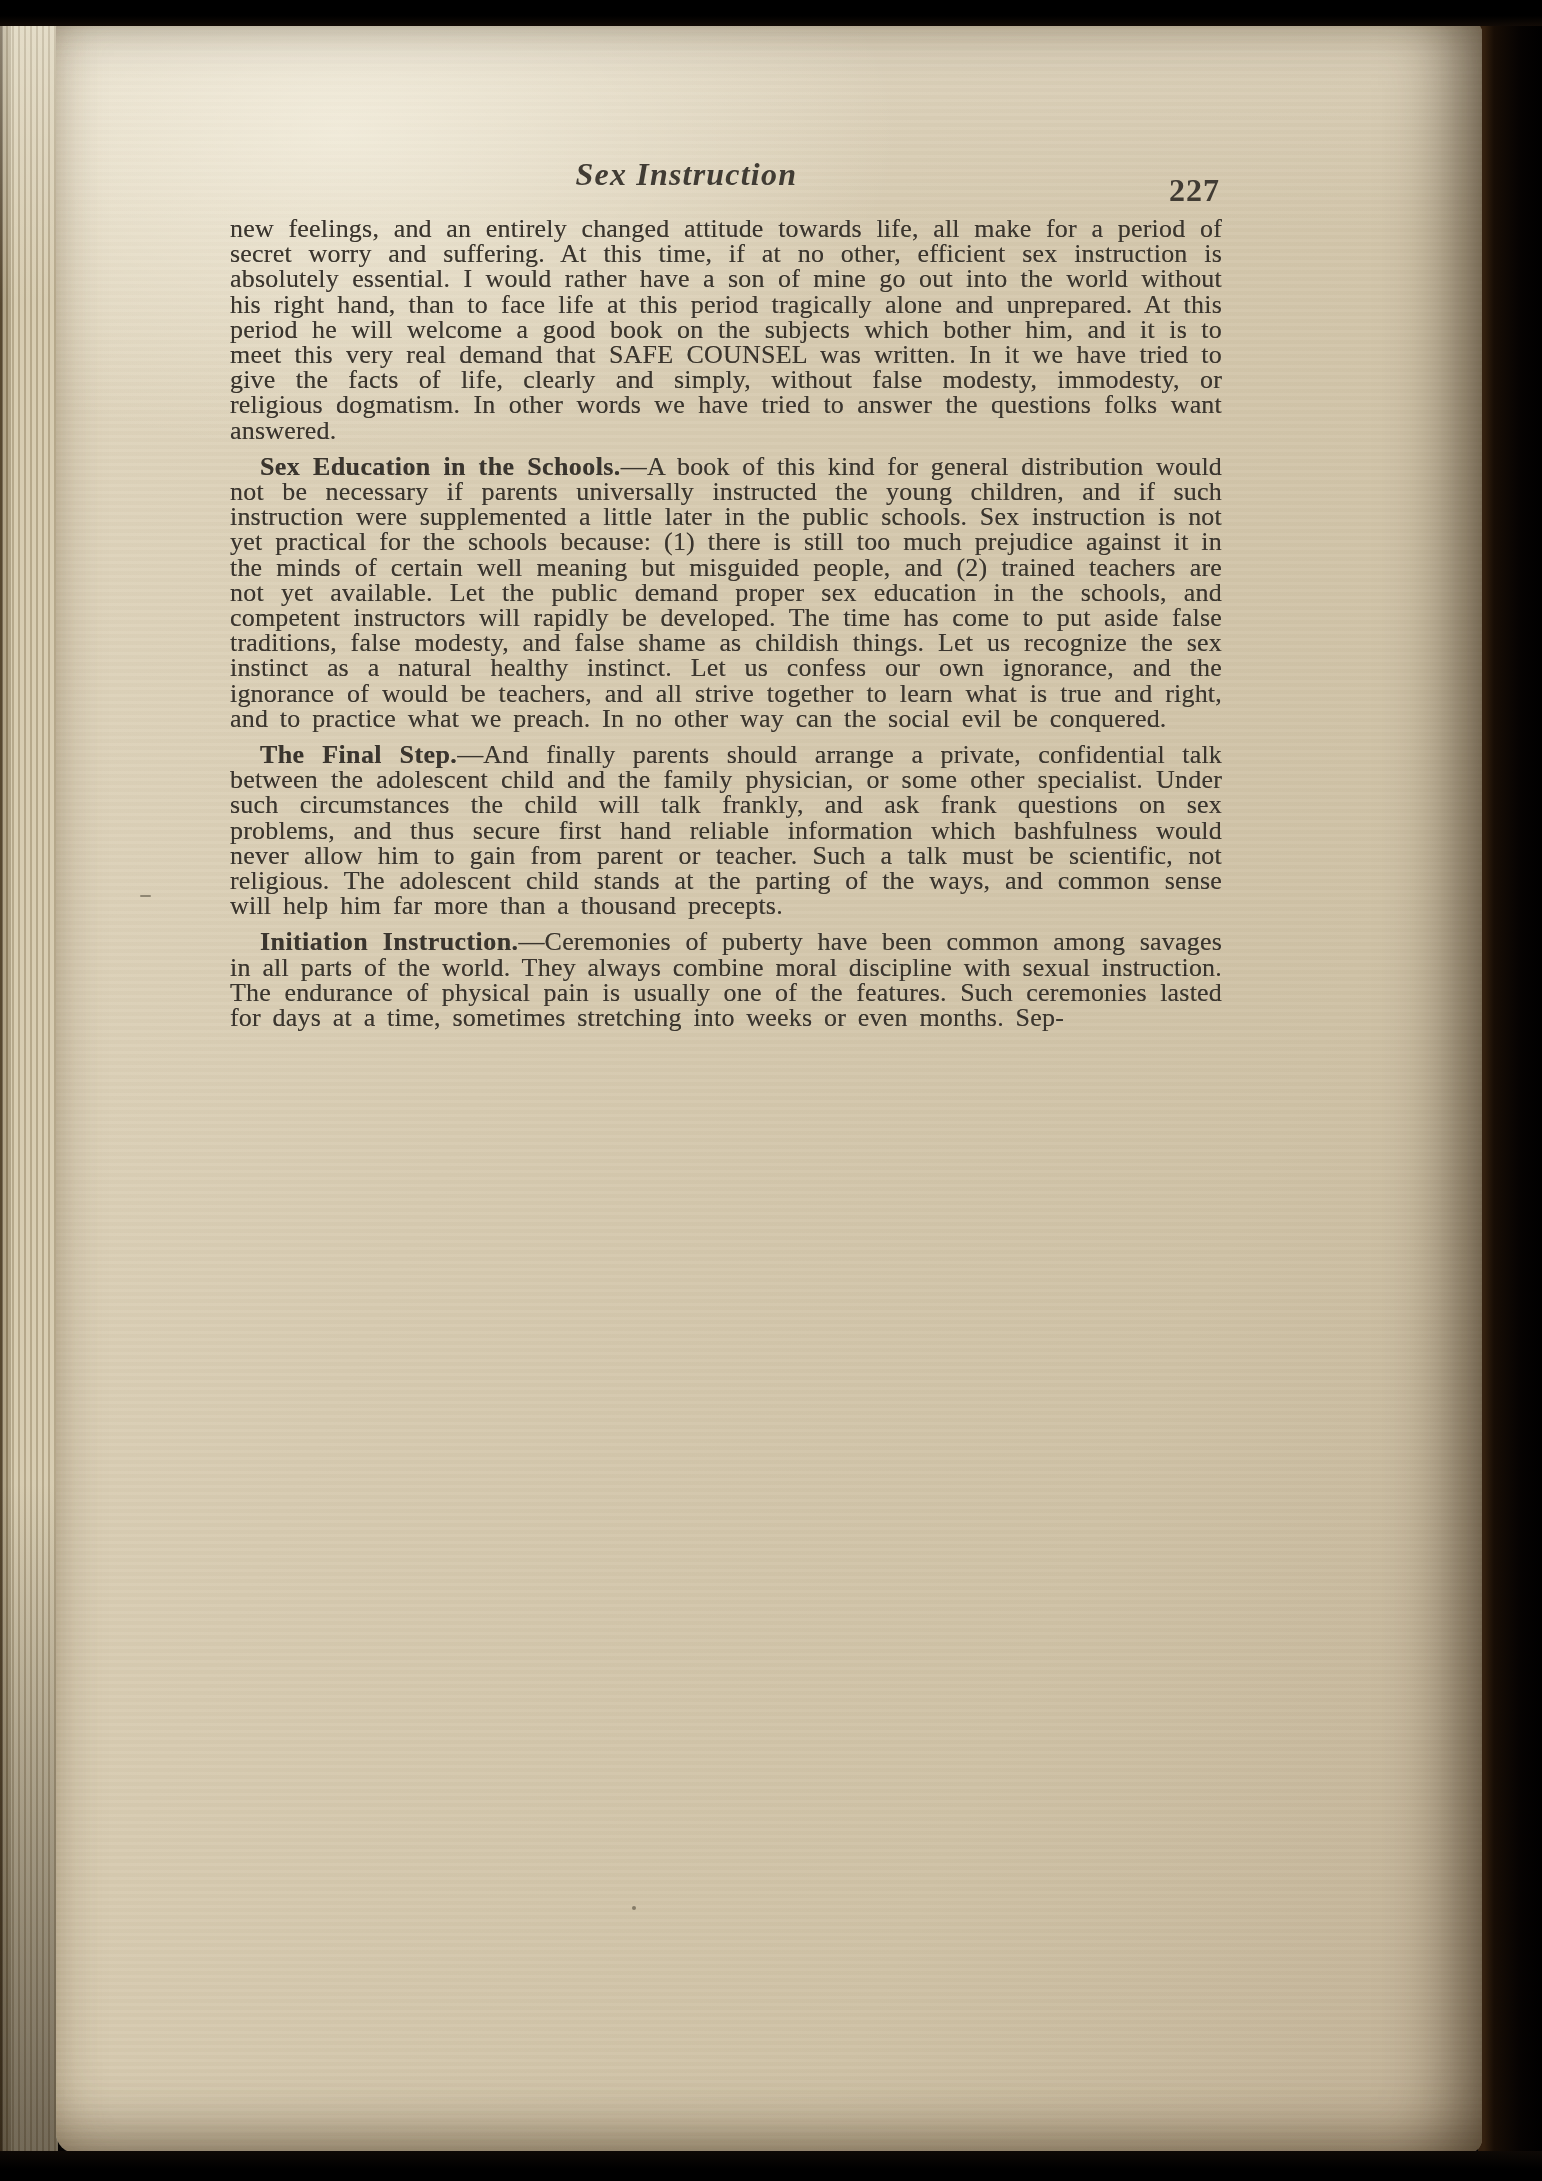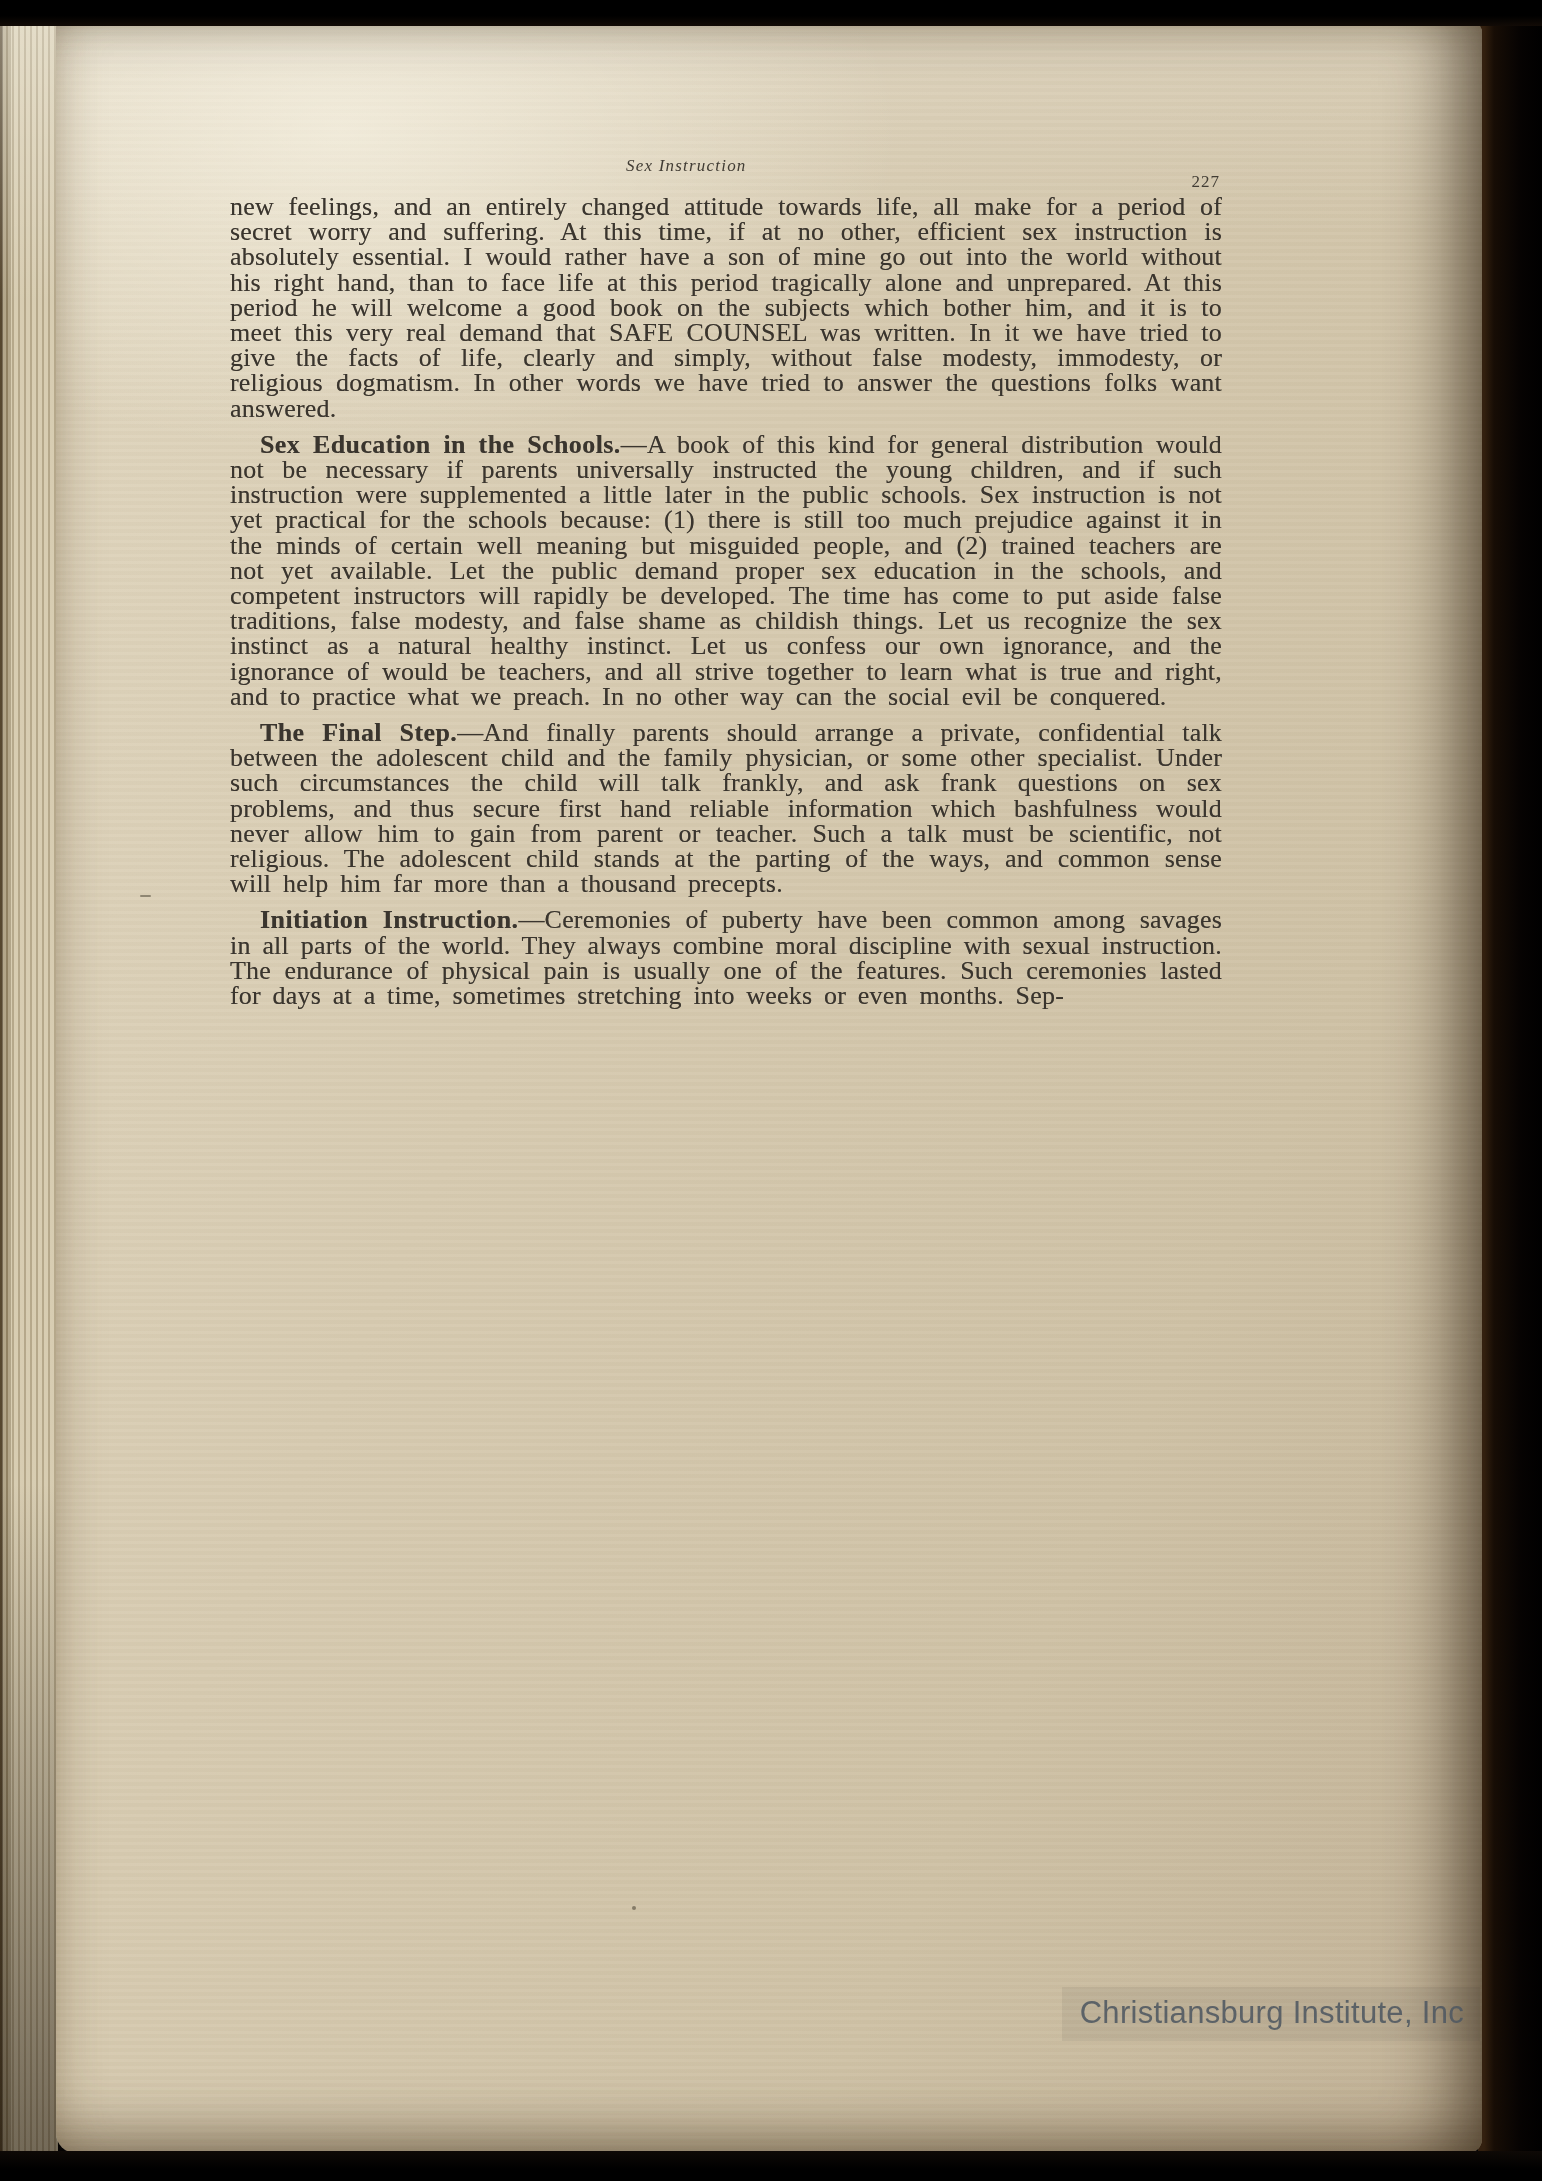--- a/index.html
+++ b/index.html
@@ -60,8 +60,8 @@
   }
 
   .pagehead {
-    position: relative; height: 32px; margin-bottom: 6px;
-    font-size: 17px; color: #413c34;
+    position: relative; height: 32px; margin-bottom: 28px;
+    font-size: 32px; color: #413c34; font-weight: bold;
   }
   .htitle {
     position: absolute; left: 46%; transform: translateX(-50%);

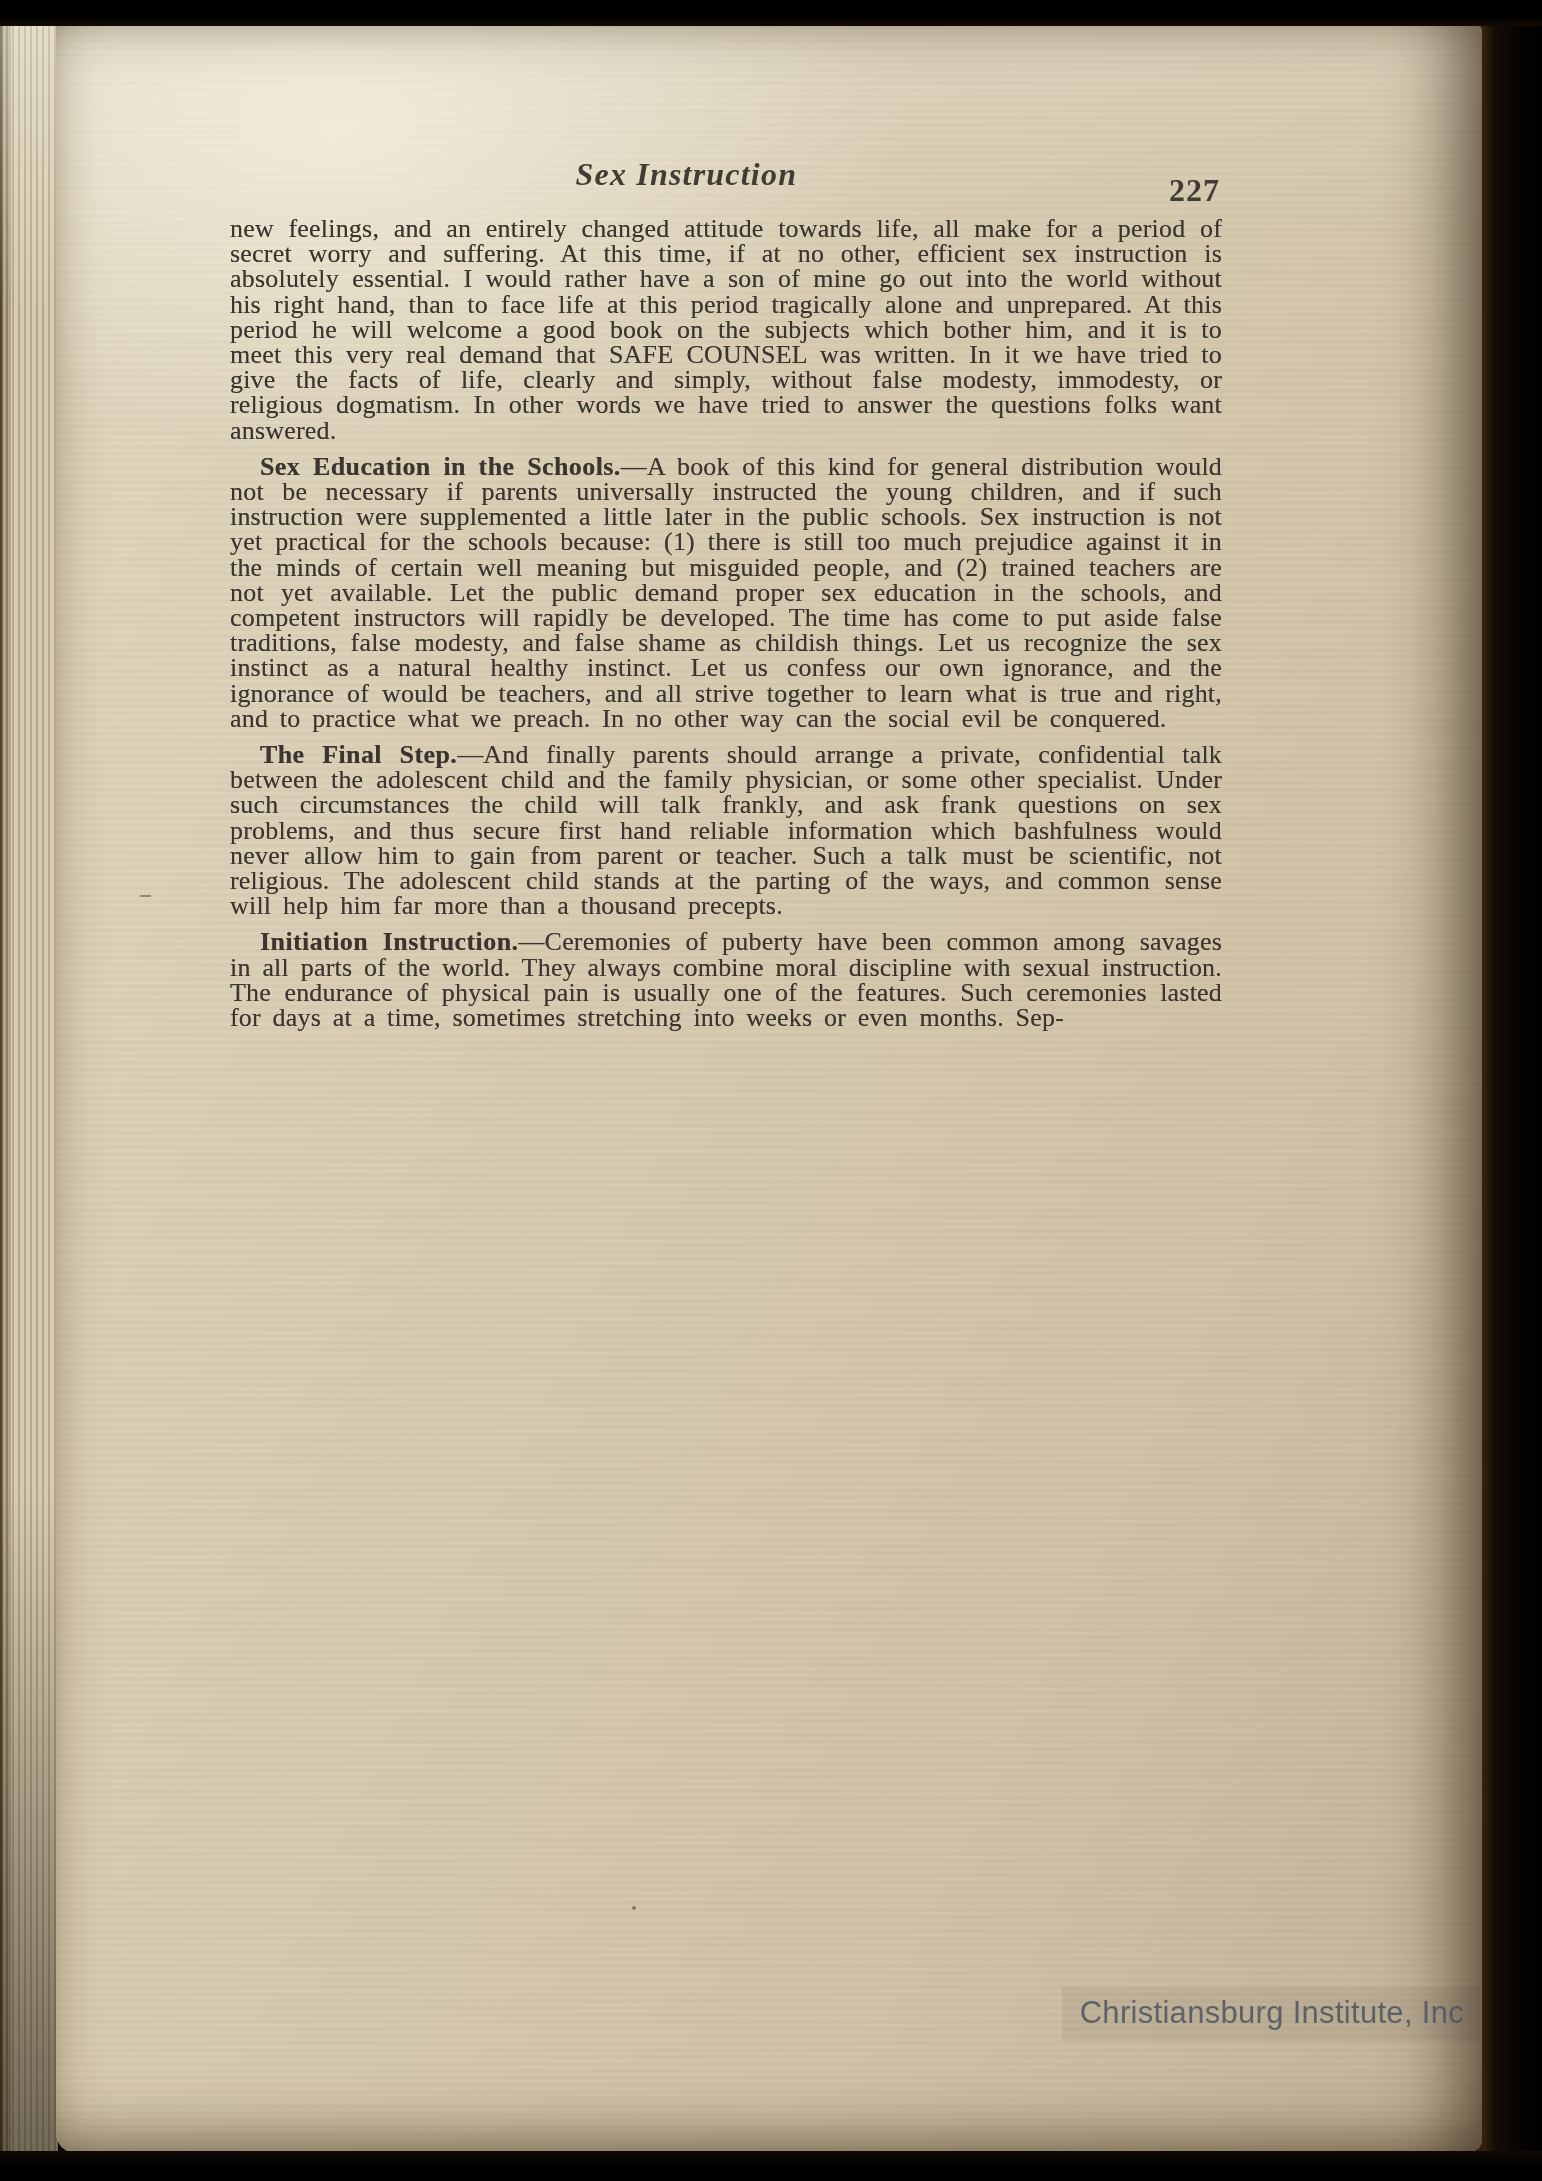--- a/index.html
+++ b/index.html
@@ -140,7 +140,6 @@
 
     </div>
 
-    <div class="watermark">Christiansburg Institute, Inc</div>
 
   </div>
 

